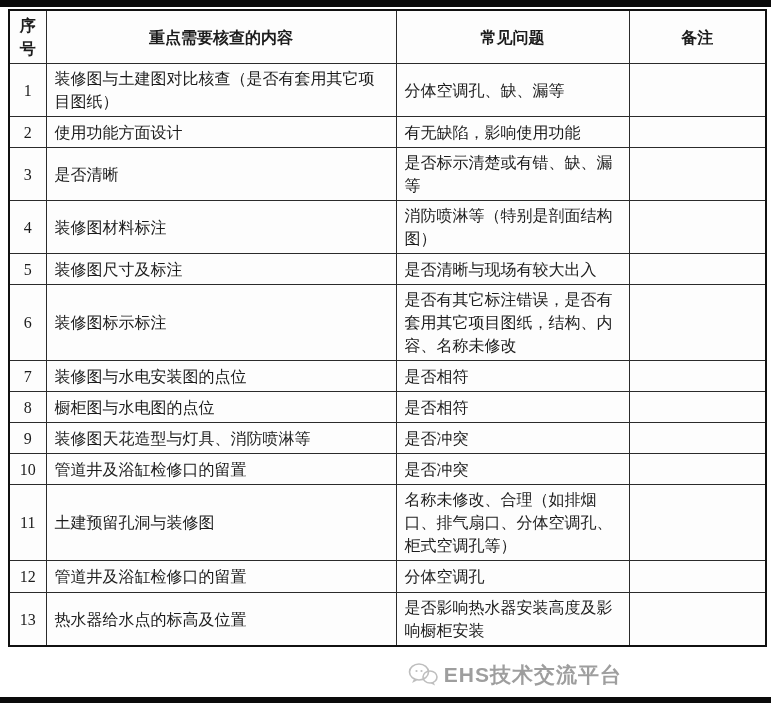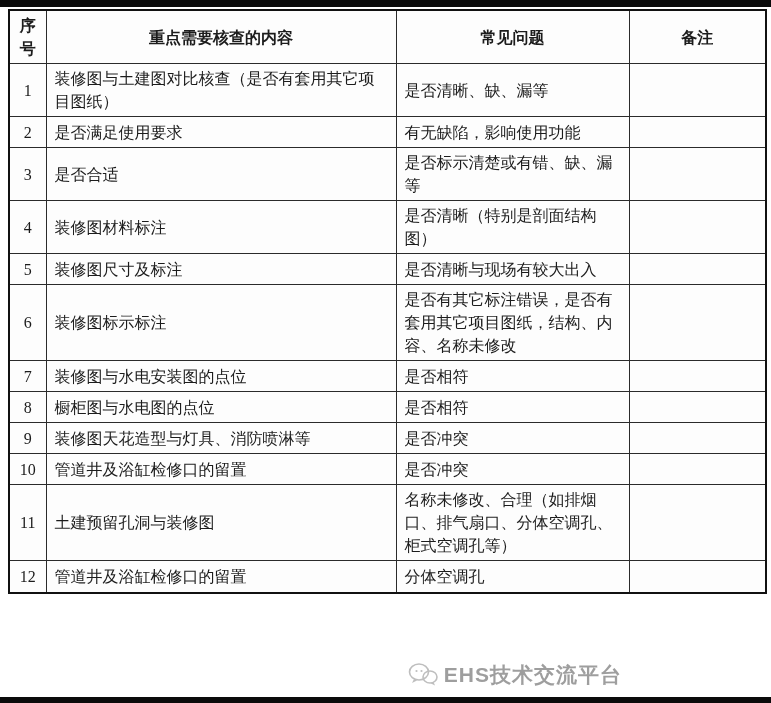--- a/index.html
+++ b/index.html
@@ -103,7 +103,7 @@
       <tr style="height:52px">
         <td class="no">1</td>
         <td class="content">装修图与土建图对比核查（是否有套用其它项目图纸）</td>
-        <td class="issue">是否清晰、缺、漏等</td>
+        <td class="issue">分体空调孔、缺、漏等</td>
         <td class="note"></td>
       </tr>
       <tr style="height:31px">

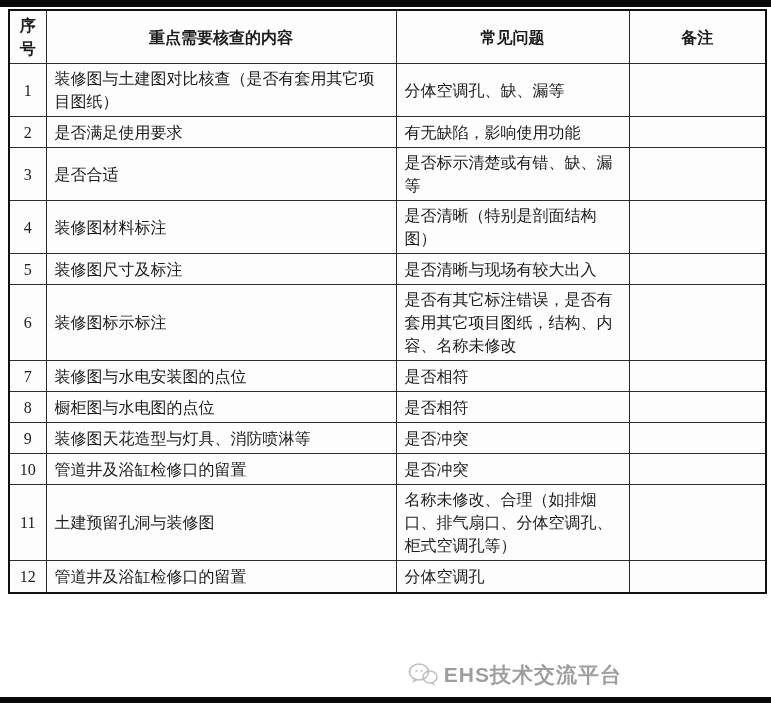--- a/index.html
+++ b/index.html
@@ -108,7 +108,7 @@
       </tr>
       <tr style="height:31px">
         <td class="no">2</td>
-        <td class="content">是否满足使用要求</td>
+        <td class="content">使用功能方面设计</td>
         <td class="issue">有无缺陷，影响使用功能</td>
         <td class="note"></td>
       </tr>

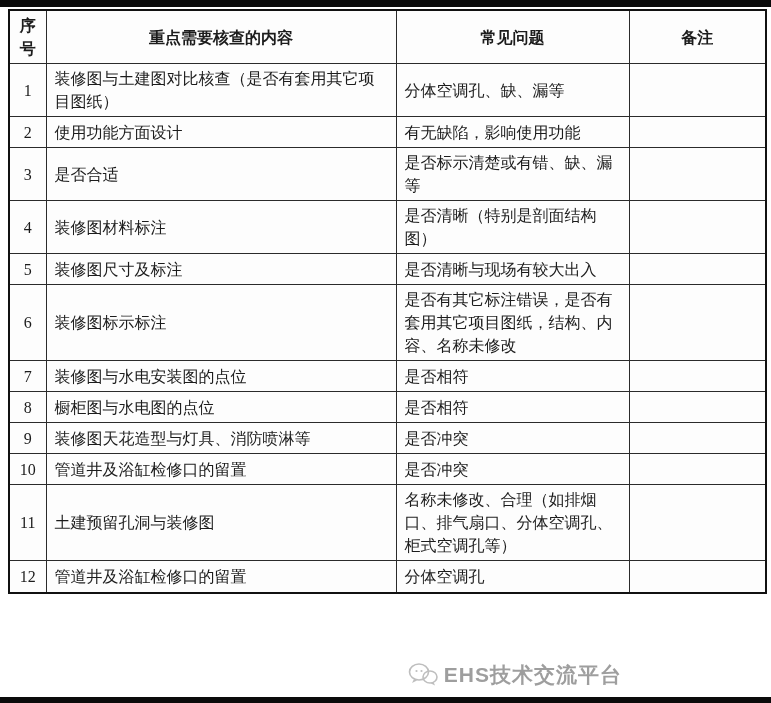--- a/index.html
+++ b/index.html
@@ -114,7 +114,7 @@
       </tr>
       <tr style="height:49px">
         <td class="no">3</td>
-        <td class="content">是否合适</td>
+        <td class="content">是否清晰</td>
         <td class="issue">是否标示清楚或有错、缺、漏等</td>
         <td class="note"></td>
       </tr>

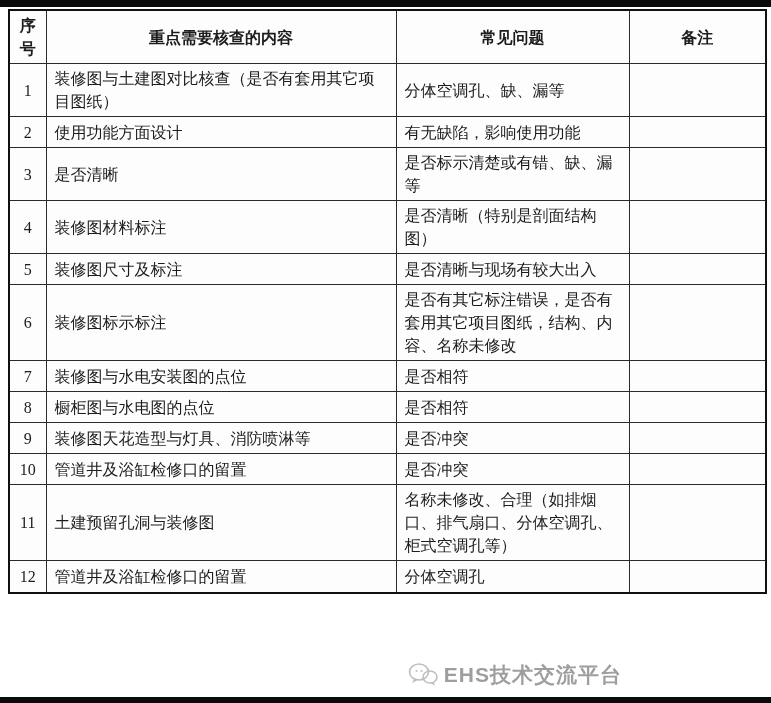--- a/index.html
+++ b/index.html
@@ -121,7 +121,7 @@
       <tr style="height:52px">
         <td class="no">4</td>
         <td class="content">装修图材料标注</td>
-        <td class="issue">是否清晰（特别是剖面结构图）</td>
+        <td class="issue">消防喷淋等（特别是剖面结构图）</td>
         <td class="note"></td>
       </tr>
       <tr style="height:31px">

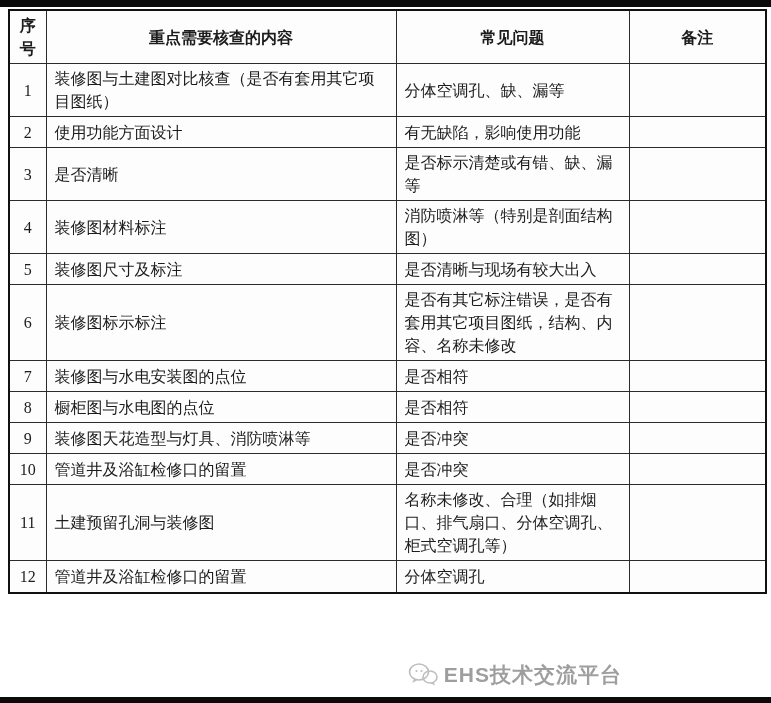--- a/index.html
+++ b/index.html
@@ -172,6 +172,12 @@
         <td class="issue">分体空调孔</td>
         <td class="note"></td>
       </tr>
+      <tr style="height:51px">
+        <td class="no">13</td>
+        <td class="content">热水器给水点的标高及位置</td>
+        <td class="issue">是否影响热水器安装高度及影响橱柜安装</td>
+        <td class="note"></td>
+      </tr>
     </tbody>
   </table>
 

